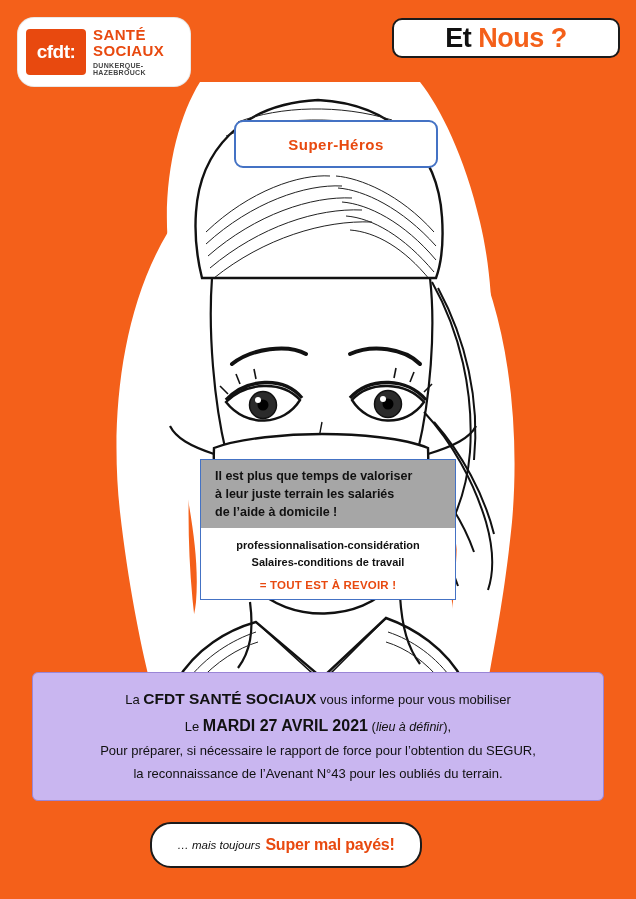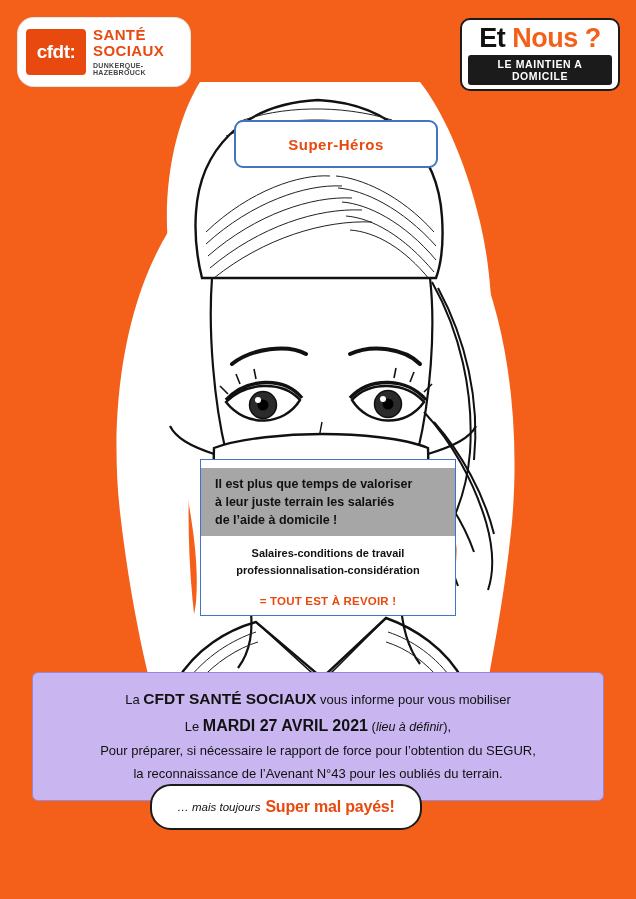--- a/index.html
+++ b/index.html
@@ -67,7 +67,7 @@
     position: absolute;
     right: 16px;
     top: 18px;
-    width: 160px;
+    width: 228px;
     background: #ffffff;
     border: 2px solid #1b1b1b;
     border-radius: 10px;

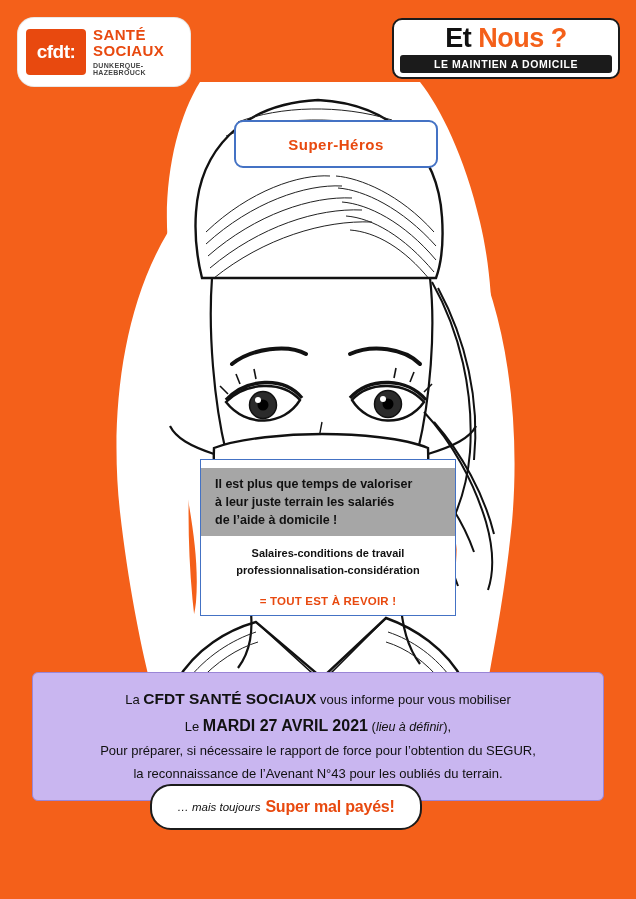--- a/index.html
+++ b/index.html
@@ -251,7 +251,6 @@
     <span>Et</span>
     <span class="orange">Nous ?</span>
   </div>
-  <div class="line2">LE MAINTIEN A DOMICILE</div>
 </div>
 
 <div class="illustration">

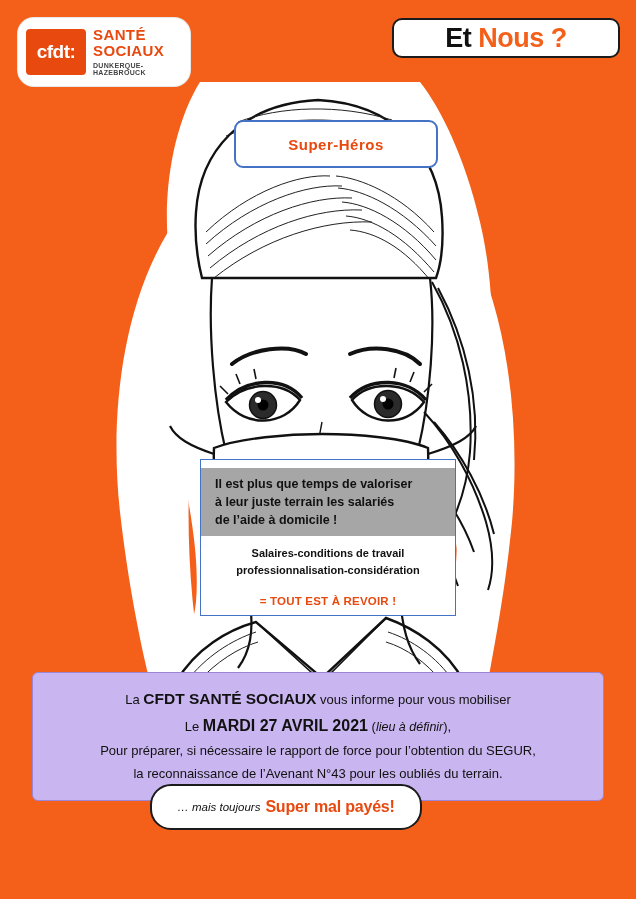--- a/index.html
+++ b/index.html
@@ -146,7 +146,6 @@
     font-size: 12.5px;
     line-height: 1.42;
     padding: 8px 9px 7px 14px;
-    margin-top: 8px;
   }
   .msg-lower {
     padding: 9px 8px 8px;

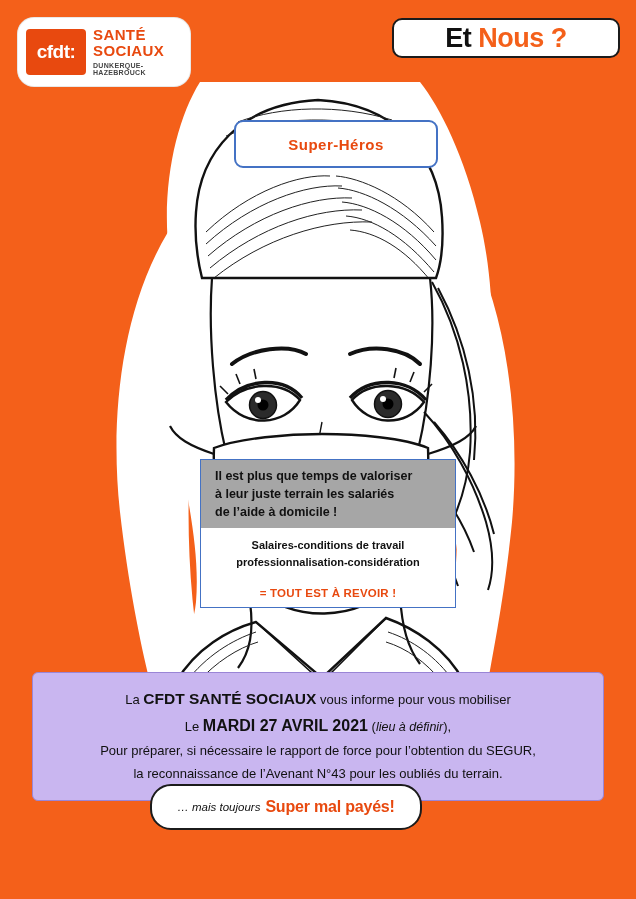--- a/index.html
+++ b/index.html
@@ -352,8 +352,8 @@
     <div>de l’aide à domicile !</div>
   </div>
   <div class="msg-lower">
+    <div class="sub">professionnalisation-considération</div>
     <div class="sub">Salaires-conditions de travail</div>
-    <div class="sub">professionnalisation-considération</div>
     <div class="accent">= TOUT EST À REVOIR !</div>
   </div>
 </div>

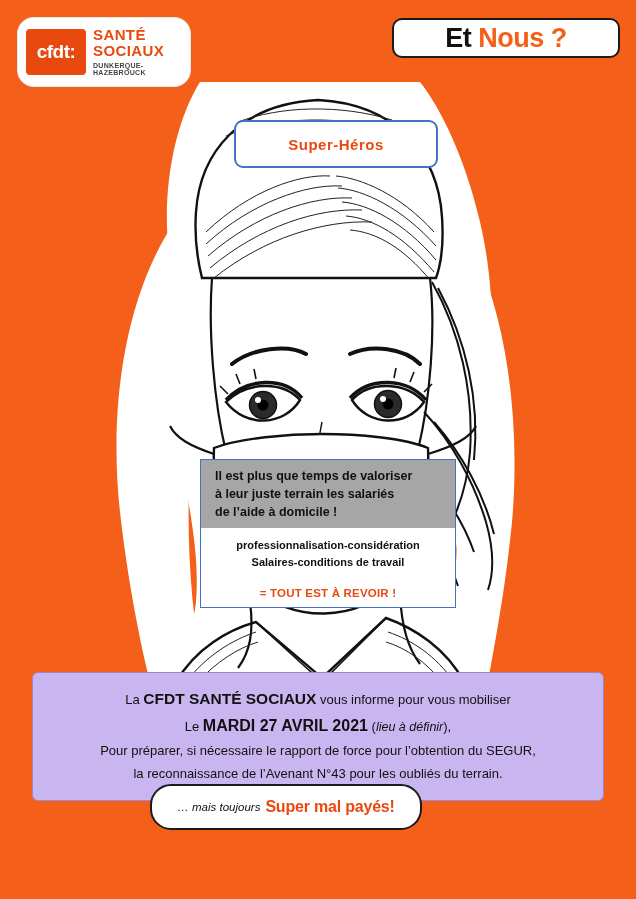--- a/index.html
+++ b/index.html
@@ -158,7 +158,7 @@
     line-height: 1.5;
   }
   .msg-lower .accent {
-    margin-top: 17px;
+    margin-top: 9px;
     font-weight: bold;
     font-size: 11.5px;
     color: #E8490F;

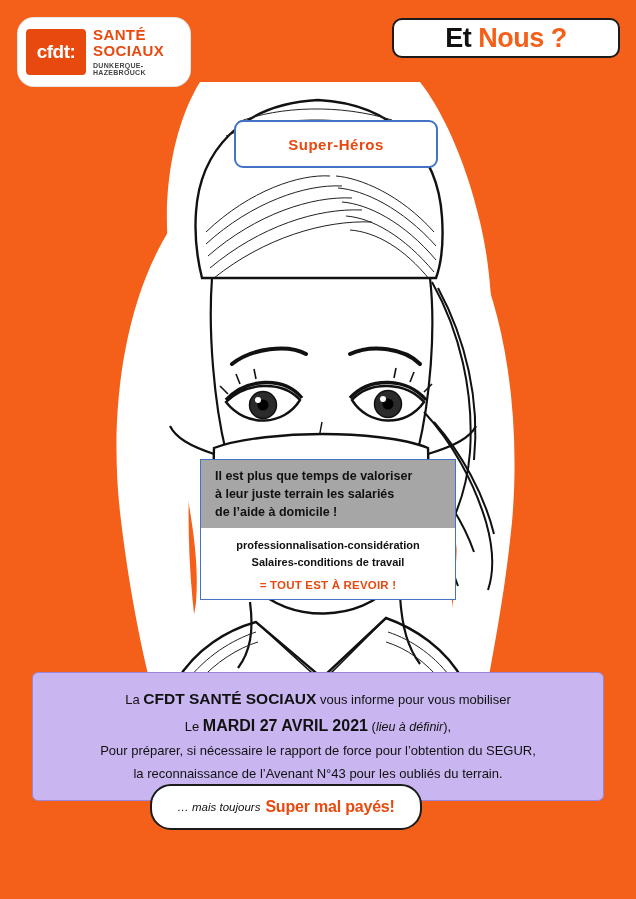--- a/index.html
+++ b/index.html
@@ -211,7 +211,7 @@
   .bottom-bubble {
     position: absolute;
     left: 150px;
-    top: 784px;
+    top: 822px;
     width: 268px;
     height: 42px;
     background: #ffffff;

